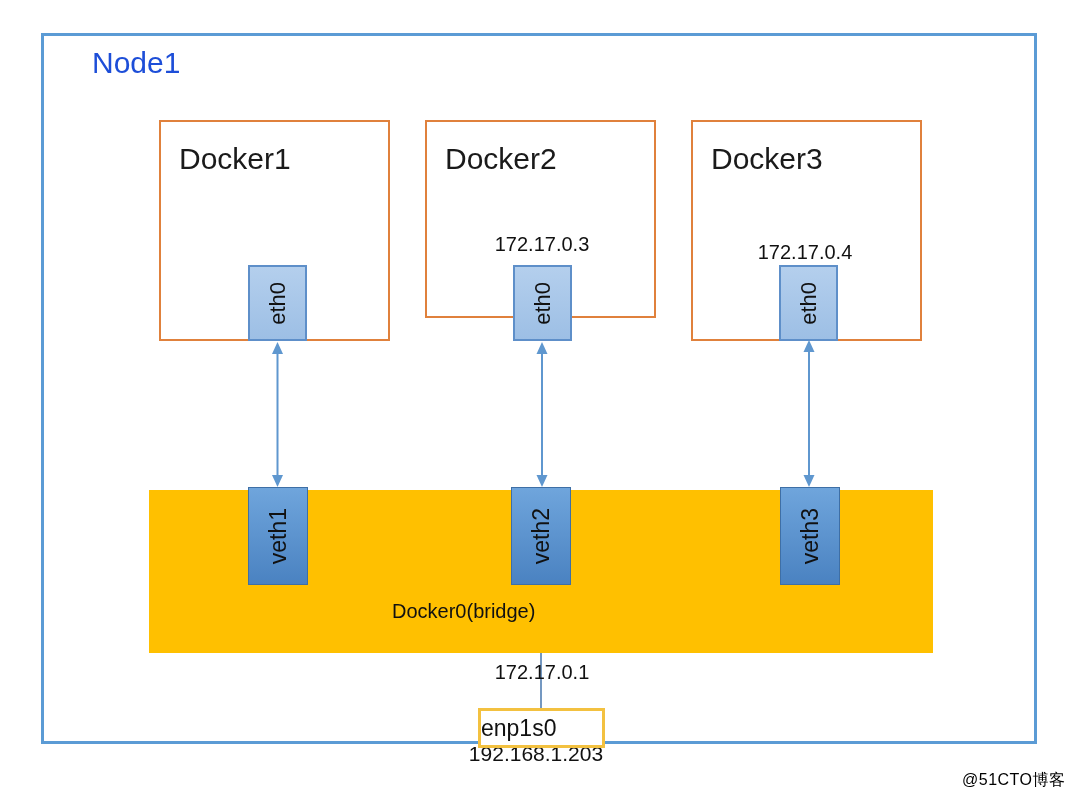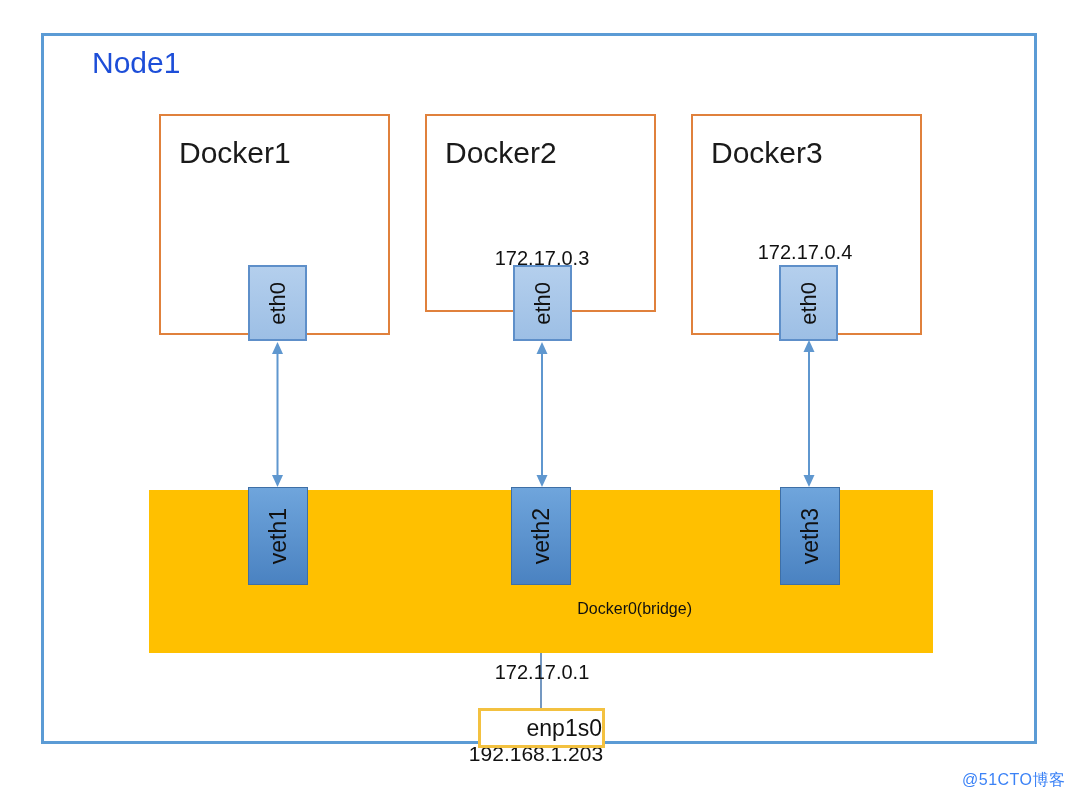--- a/index.html
+++ b/index.html
@@ -12,7 +12,7 @@
   #node-box{left:41px;top:33px;width:996px;height:711px;border:3px solid #5B9BD5;box-sizing:border-box;background:#fff;z-index:0;}
   #node-label{left:92px;top:46px;font-size:30px;color:#1d4ed8;z-index:2;}
   
-  .docker-box{top:114px;width:231px;height:221px;border:2px solid #E0813C;box-sizing:border-box;background:#fff;z-index:1;}
+  .docker-box{top:120px;width:231px;height:221px;border:2px solid #E0813C;box-sizing:border-box;background:#fff;z-index:1;}
   #docker1{left:159px;}
   #docker2{left:425px;height:198px;}
   #docker3{left:691px;}

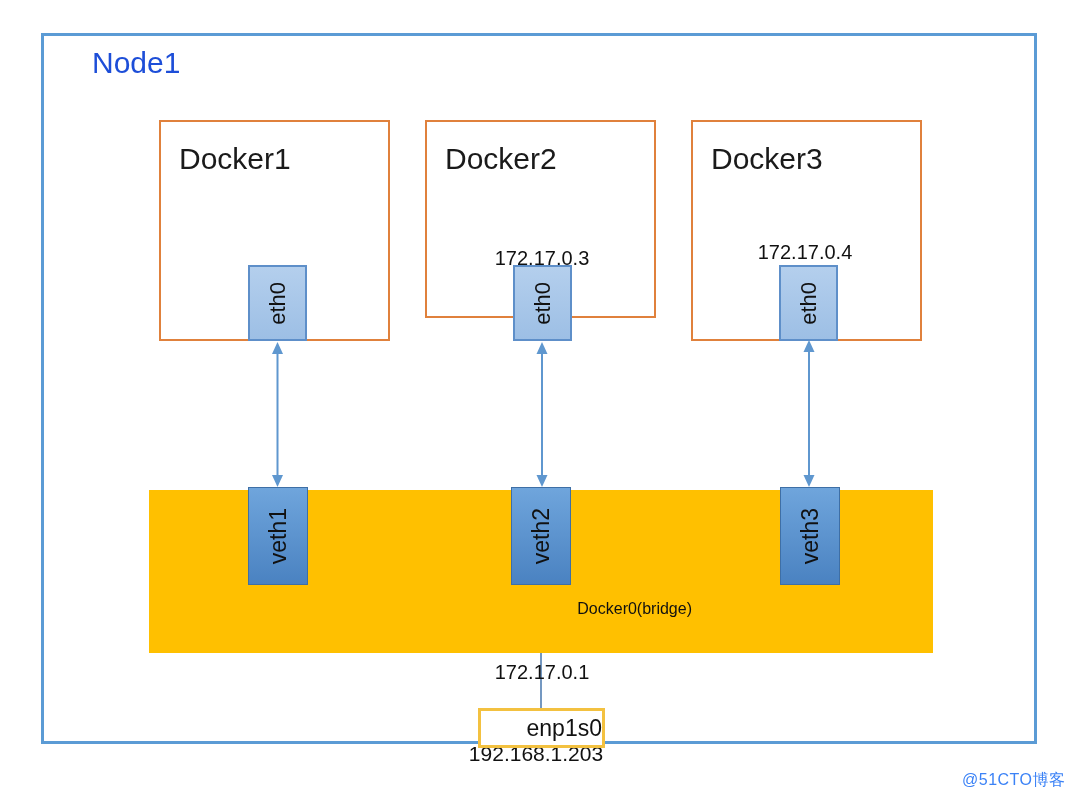--- a/index.html
+++ b/index.html
@@ -20,7 +20,7 @@
   
   .ip-label{width:170px;text-align:center;font-size:20px;color:#111;z-index:3;}
   #ip1{left:192px;top:245px;}
-  #ip2{left:457px;top:247px;}
+  #ip2{left:457px;top:233px;}
   #ip3{left:720px;top:241px;}
   
   .eth-box{width:59px;height:76px;top:265px;border:2px solid #5E8FC9;box-sizing:border-box;

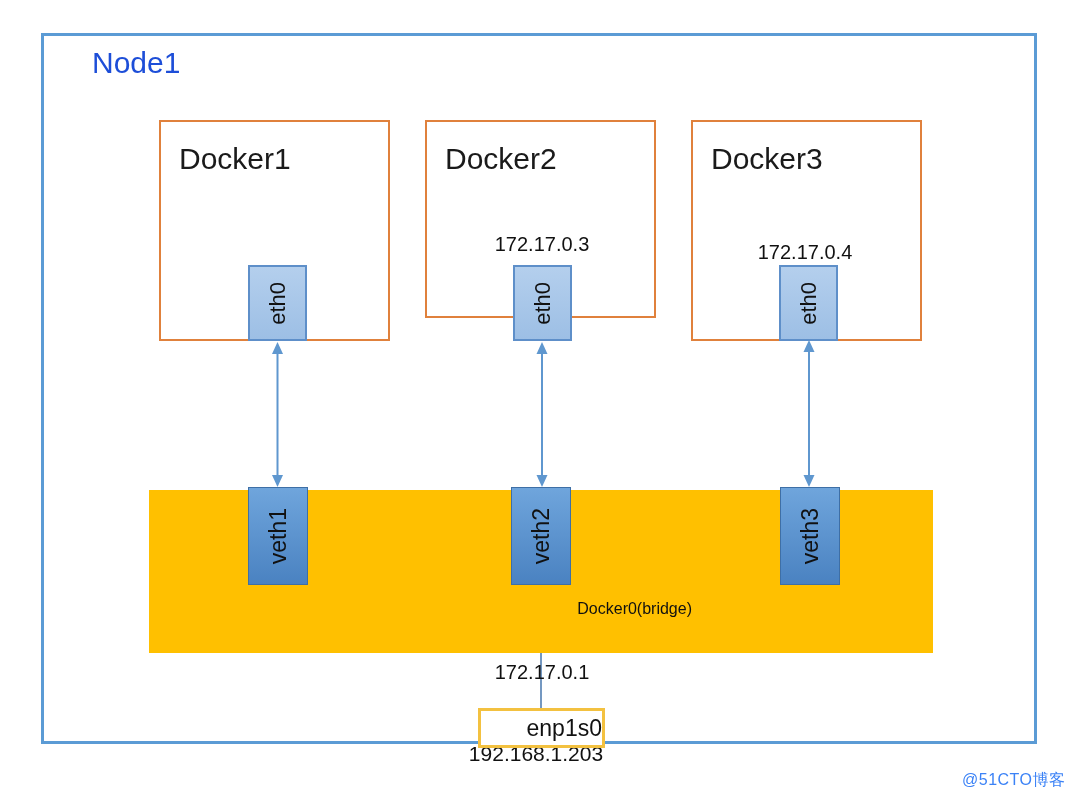--- a/index.html
+++ b/index.html
@@ -41,7 +41,7 @@
   #veth3{left:780px;}
   .veth-box .vtext{font-size:23px;}
   
-  #bridge-label{left:392px;top:600px;width:300px;text-align:right;font-size:16px;z-index:3;}
+  #bridge-label{left:392px;top:600px;width:300px;text-align:left;font-size:20px;z-index:3;}
   #bridge-ip{left:392px;top:629px;width:300px;text-align:center;font-size:20px;z-index:3;margin-top:32px;}
   
   #bridge-connector{left:540px;top:653px;width:2px;height:57px;background:#7498C1;z-index:2;}

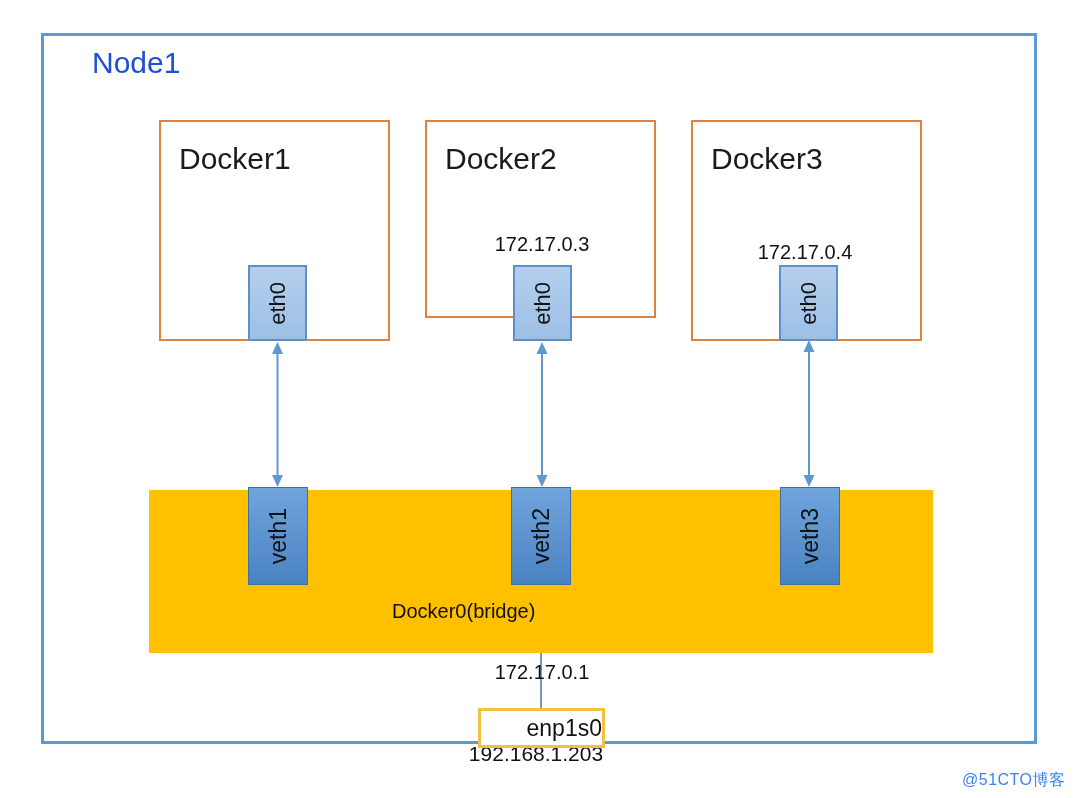--- a/index.html
+++ b/index.html
@@ -47,7 +47,7 @@
   #bridge-connector{left:540px;top:653px;width:2px;height:57px;background:#7498C1;z-index:2;}
   
   #enp-box{left:478px;top:708px;width:127px;height:40px;border:3px solid #F3C140;box-sizing:border-box;
-    background:#fff;display:flex;align-items:center;justify-content:flex-end;z-index:5;}
+    background:#fff;display:flex;align-items:center;justify-content:flex-start;z-index:5;}
   #enp-label{font-size:23px;color:#111;}
   #host-ip{left:446px;top:742px;width:180px;text-align:center;font-size:21px;z-index:3;}
   

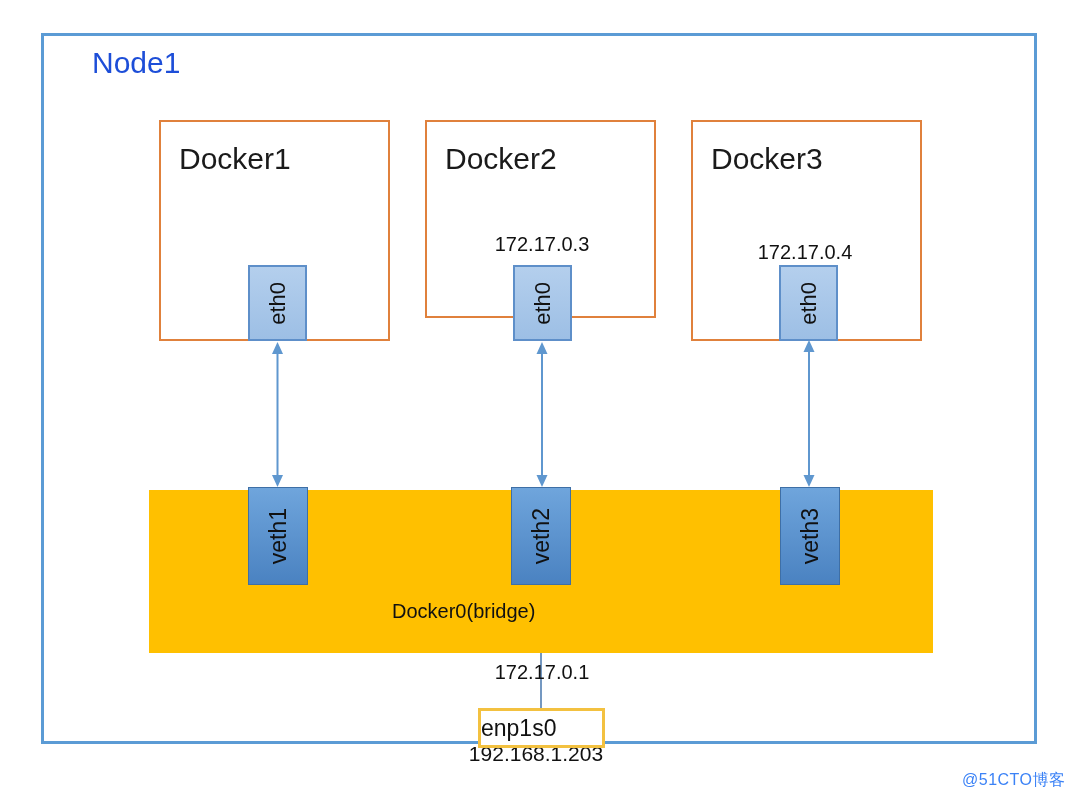--- a/index.html
+++ b/index.html
@@ -53,7 +53,7 @@
   
   #arrows{left:0;top:0;width:1078px;height:798px;z-index:3;pointer-events:none;}
   
-  #watermark{left:962px;top:770px;font-size:16px;color:#3b82f6;text-shadow:1px 1px 0 #ffffff;z-index:6;letter-spacing:0.5px;}
+  #watermark{left:962px;top:770px;font-size:16px;color:#000000;text-shadow:1px 1px 0 #ffffff;z-index:6;letter-spacing:0.5px;}
 </style>
 </head>
 <body>

